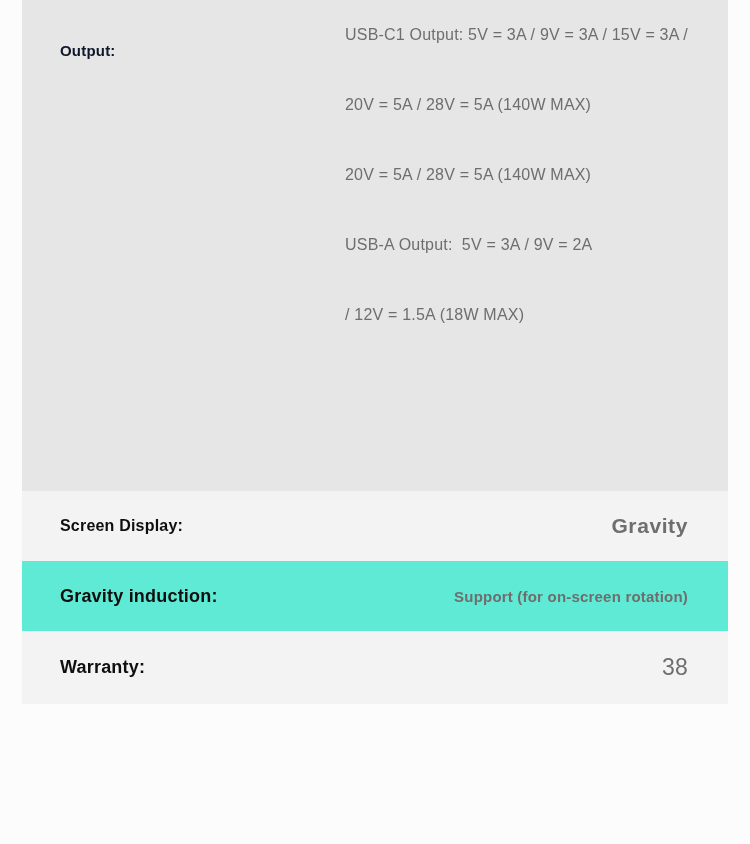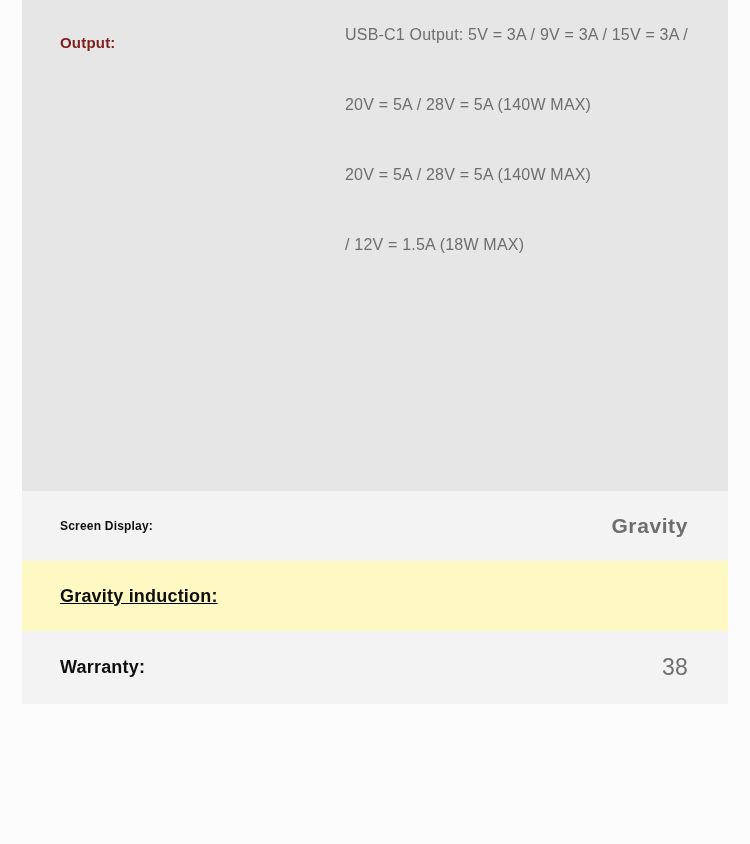--- a/index.html
+++ b/index.html
@@ -32,12 +32,12 @@
   .output-label {
     position: absolute;
     left: 38px;
-    top: 8px;
+    top: 16px;
     height: 70px;
     line-height: 70px;
     font-size: 15px;
     font-weight: bold;
-    color: #7f1d1d;
+    color: #0f172a;
     letter-spacing: 0.2px;
   }
   .output-value {

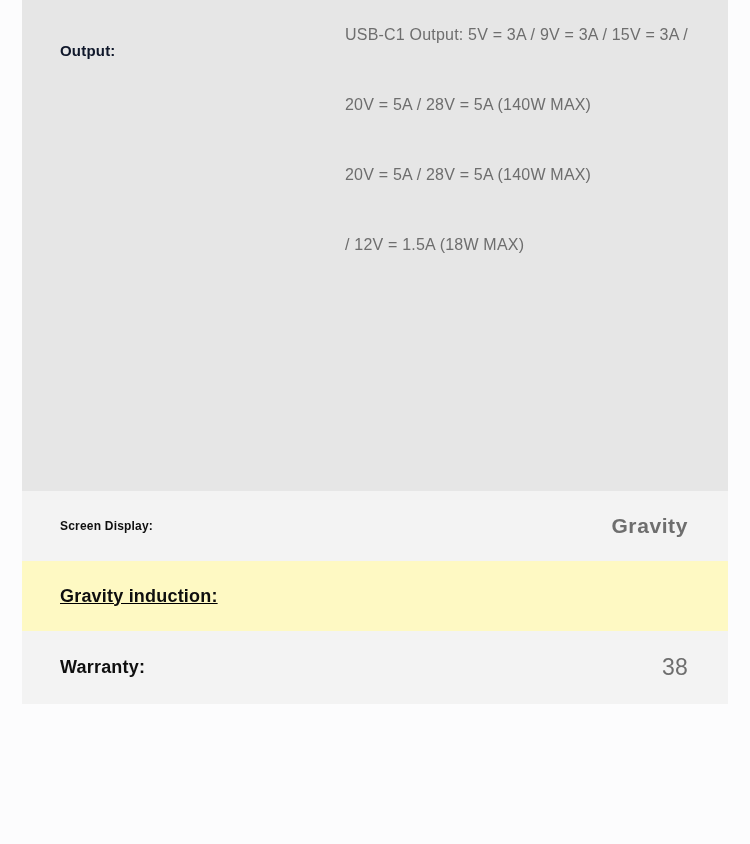--- a/index.html
+++ b/index.html
@@ -98,6 +98,7 @@
         <div class="output-line">USB-C1 Output: 5V = 3A / 9V = 3A / 15V = 3A /</div>
         <div class="output-line">20V = 5A / 28V = 5A (140W MAX)</div>
         <div class="output-line">20V = 5A / 28V = 5A (140W MAX)</div>
+        <div class="output-line">USB-A Output:  5V = 3A / 9V = 2A</div>
         <div class="output-line">/ 12V = 1.5A (18W MAX)</div>
       </div>
     </div>

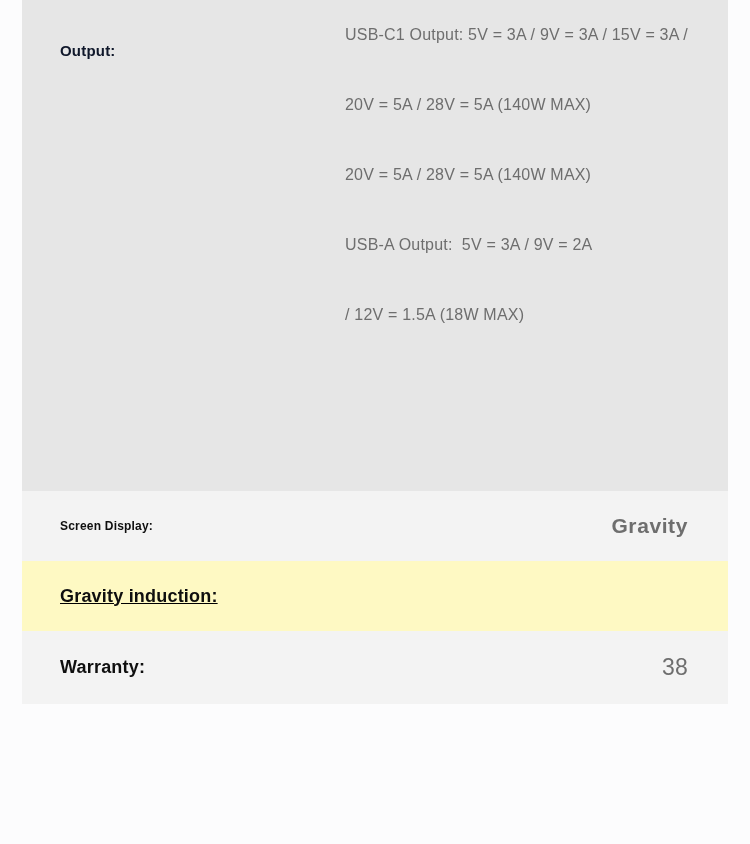--- a/index.html
+++ b/index.html
@@ -74,7 +74,7 @@
     letter-spacing: 0.2px;
     white-space: pre;
   }
-  .row-label.small { font-size: 12px; }
+  .row-label.small { font-size: 16px; }
 
   .row-value {
     color: #6e6e6e;

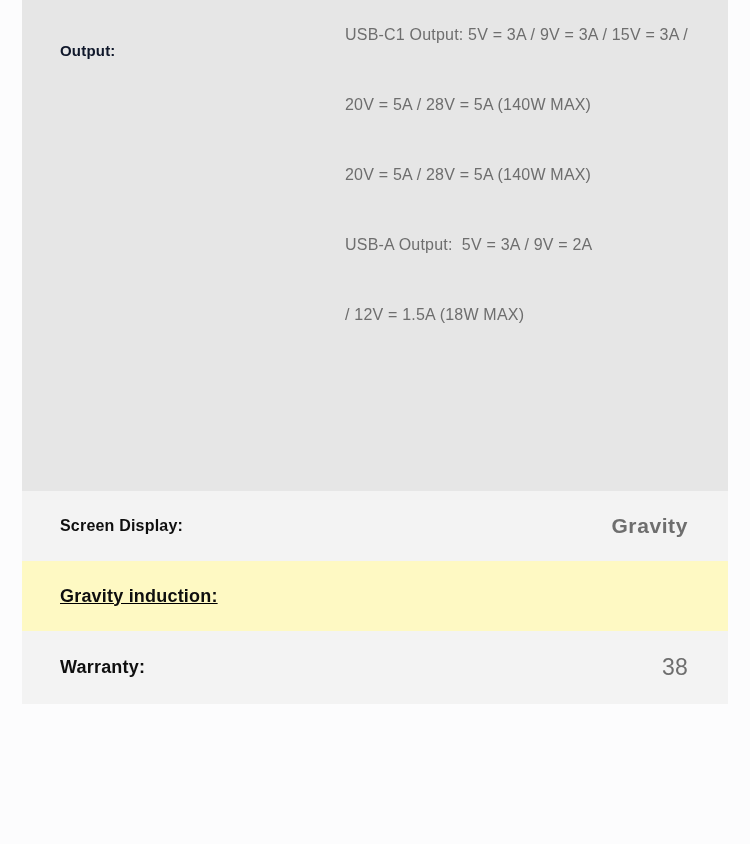--- a/index.html
+++ b/index.html
@@ -64,7 +64,7 @@
     padding: 0 40px 0 38px;
   }
   .spec-row.row-light { background: #f3f3f3; }
-  .spec-row.row-gray  { background: #fef9c3; text-decoration: underline; }
+  .spec-row.row-gray  { background: #5eead4; }
   .spec-row.last      { height: 73px; gap: 36px; }
 
   .row-label {

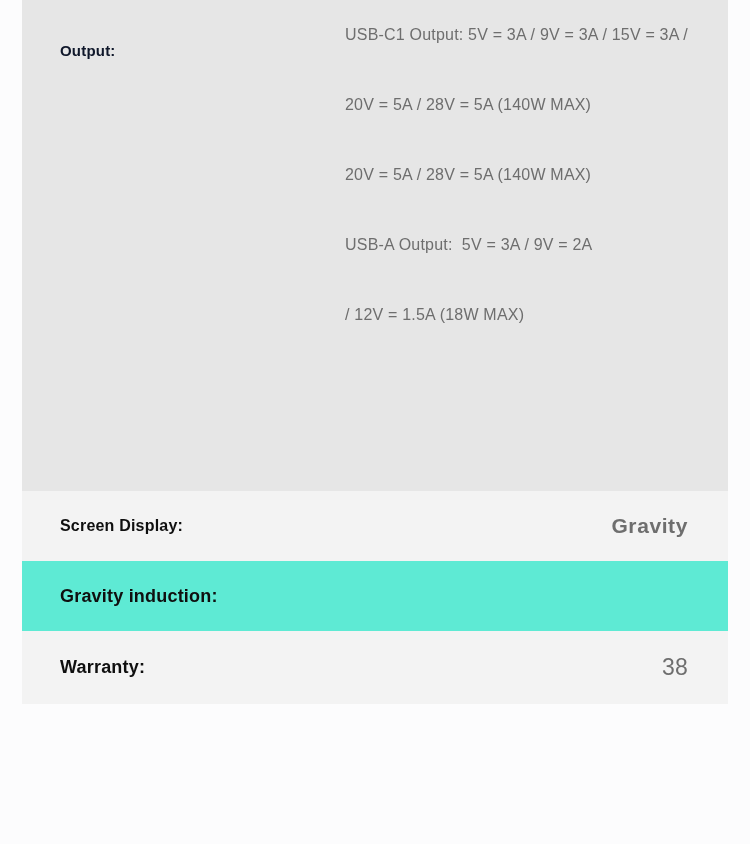--- a/index.html
+++ b/index.html
@@ -110,6 +110,7 @@
 
     <div class="spec-row row-gray">
       <div class="row-label">Gravity induction:</div>
+      <div class="row-value value-bold-sm">Support (for on-screen rotation)</div>
     </div>
 
 

